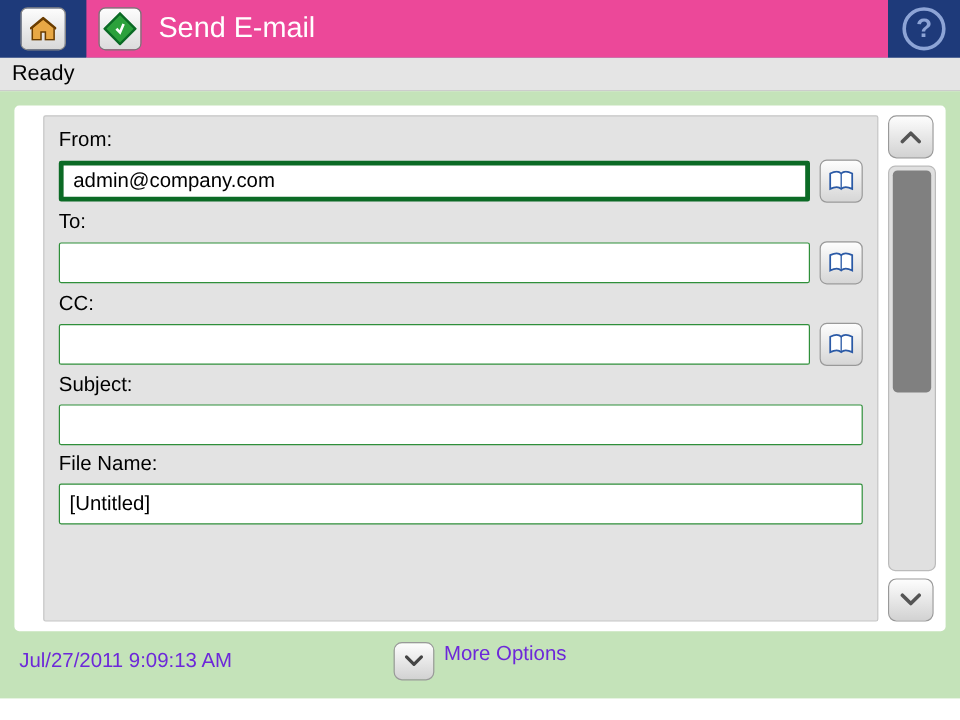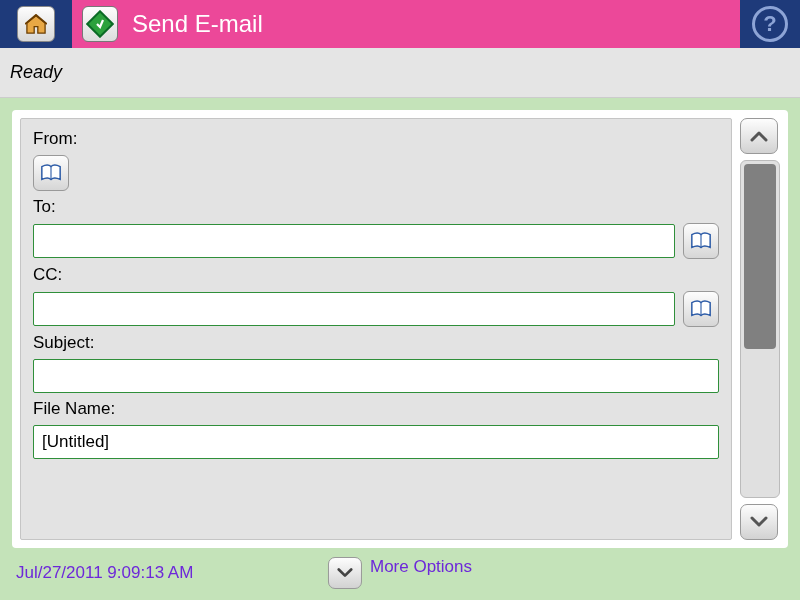--- a/index.html
+++ b/index.html
@@ -50,10 +50,10 @@
 
   
   .status-bar {
-    height: 50px; background: #e5e5e5;
+    height: 28px; background: #e5e5e5;
     border-bottom: 1px solid #ccc;
     display: flex; align-items: center; justify-content: flex-start;
-    padding: 0 8px 0 10px; font-size: 18px; color:#000;font-style:italic;
+    padding: 0 8px 0 10px; font-size: 18px; color:#000;
   }
   .preview-wrap { display:flex; align-items:center; gap:2px; }
   .preview-btn {

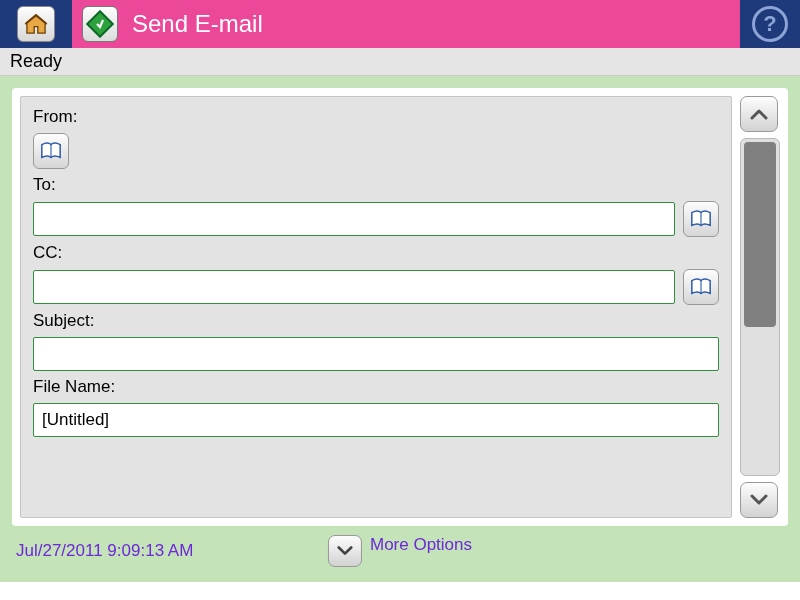--- a/index.html
+++ b/index.html
@@ -74,7 +74,7 @@
   .panel {
     flex:1; background:#e3e3e3; border:1px solid #c5c5c5; border-radius:2px;
     padding: 10px 12px 12px 12px;
-    display:flex; flex-direction:column; gap:6px;
+    display:flex; flex-direction:column; gap:6px;margin-left:16px;
   }
   .field-label { font-size:17px; color:#000; }
   .field-row { display:flex; align-items:center; gap:8px; }

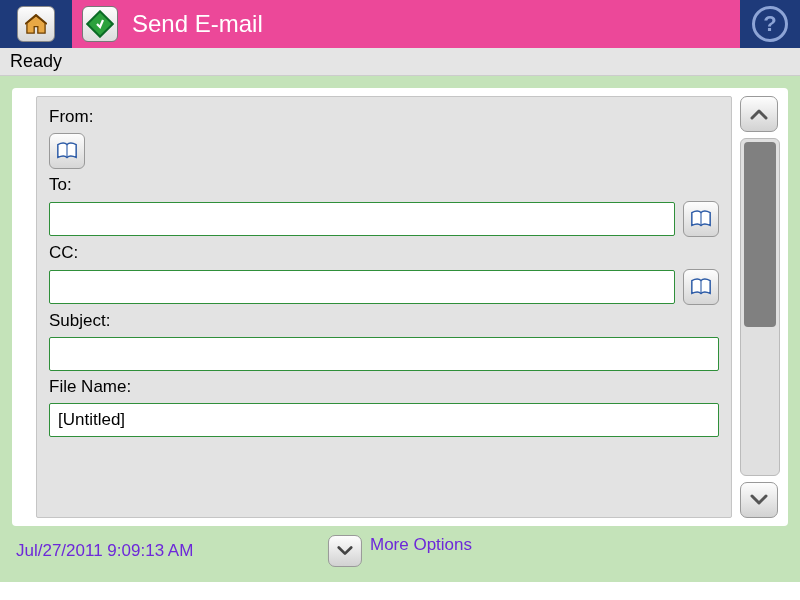--- a/index.html
+++ b/index.html
@@ -152,6 +152,7 @@
 
       <div class="field-label">From:</div>
       <div class="field-row">
+        <input class="text-input highlight" value="admin@company.com" style="">
         <div class="addr-btn">
           <svg width="22" height="18" viewBox="0 0 24 18">
             <path d="M2 2 C6 0 10 0 12 2 C14 0 18 0 22 2 L22 16 C18 14 14 14 12 16 C10 14 6 14 2 16 Z" fill="#fff" stroke="#2b5aa6" stroke-width="1.6"></path>

